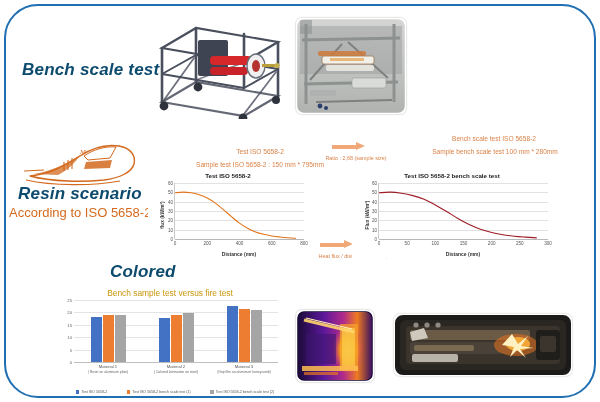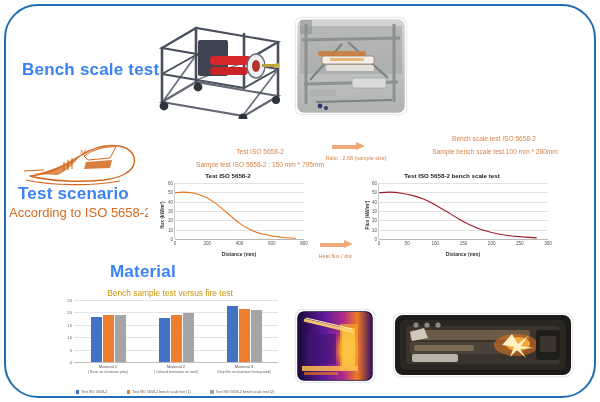--- a/index.html
+++ b/index.html
@@ -9,7 +9,7 @@
   .frame{position:absolute;inset:4px;border:2px solid #1f6fb2;border-radius:34px;box-sizing:border-box;}
   .frame-inner{position:absolute;left:10px;top:10px;right:10px;bottom:10px;background:#fff;border-radius:26px;}
 
-  .hdg{position:absolute;font-weight:bold;color:#3b82f6;letter-spacing:.2px;text-align:right;}
+  .hdg{position:absolute;font-style:italic;font-weight:bold;color:#0c4a6e;letter-spacing:.2px;text-align:right;}
   #bench-scale-title{left:22px;top:60px;font-size:17px;}
   #fire-scenario-title{left:18px;top:184px;font-size:17px;}
   #results-title{left:110px;top:262px;font-size:17px;}

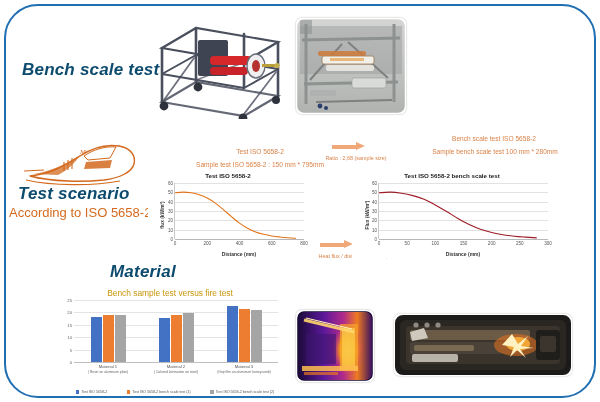--- a/index.html
+++ b/index.html
@@ -77,7 +77,7 @@
   <div class="frame-inner"></div>
 
   <div class="hdg" id="bench-scale-title">Bench scale test</div>
-  <div class="hdg" id="fire-scenario-title">Test scenario</div>
+  <div class="hdg" id="fire-scenario-title">Resin scenario</div>
   <div id="fire-scenario-sub">According to ISO 5658-2</div>
   <div class="hdg" id="results-title">Material</div>
 

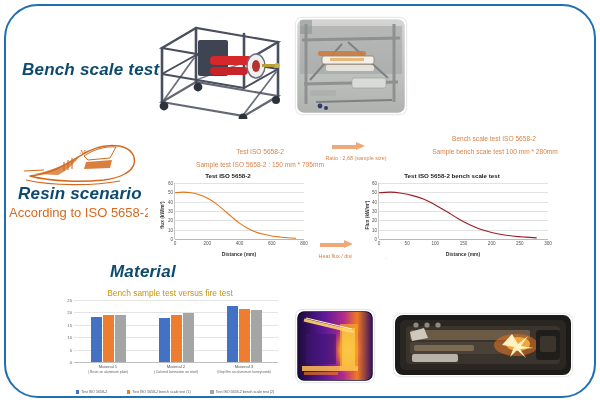--- a/index.html
+++ b/index.html
@@ -79,7 +79,7 @@
   <div class="hdg" id="bench-scale-title">Bench scale test</div>
   <div class="hdg" id="fire-scenario-title">Resin scenario</div>
   <div id="fire-scenario-sub">According to ISO 5658-2</div>
-  <div class="hdg" id="results-title">Material</div>
+  <div class="hdg" id="results-title">Colored</div>
 
   <div class="photo" id="rig-drawing">
     <svg viewBox="0 0 145 105" width="145" height="105">

